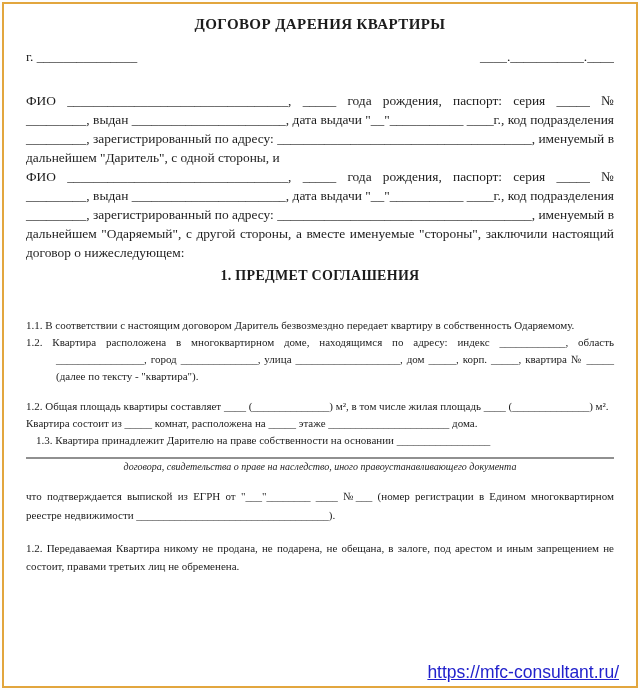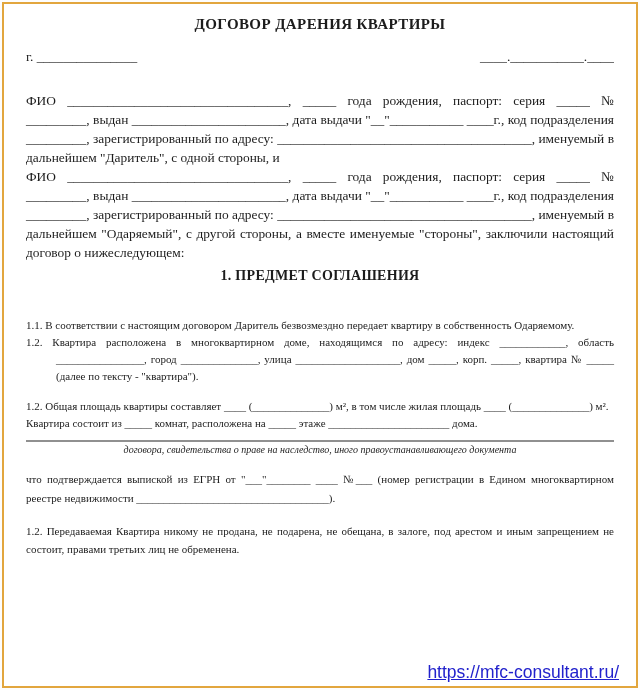--- a/index.html
+++ b/index.html
@@ -81,6 +81,7 @@
   <div class="mid">
     <p class="clause">1.2. Общая площадь квартиры составляет ____ (______________) м², в том числе жилая площадь ____ (______________) м².</p>
     <p class="clause">Квартира состоит из _____ комнат, расположена на _____ этаже ______________________ дома.</p>
+    <p class="clause ind">1.3. Квартира принадлежит Дарителю на праве собственности на основании _________________</p>
   </div>
 
   <hr class="rule">

